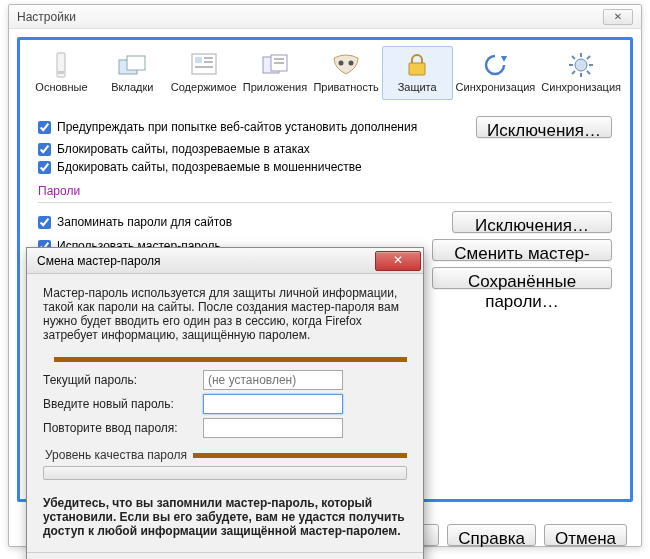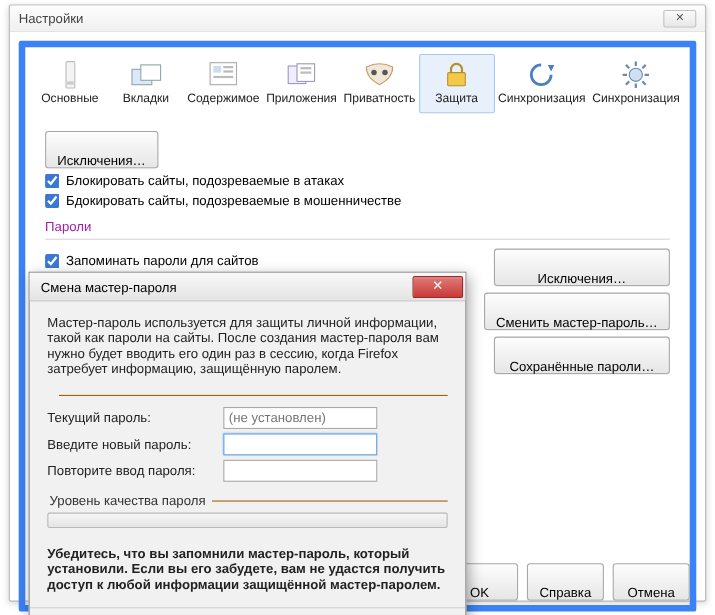--- a/index.html
+++ b/index.html
@@ -48,7 +48,7 @@
     padding: 8px 8px 8px 8px;
   }
   .toolbar-wrap {
-    border: 6px solid #3b82f6;
+    border: 3px solid #3b82f6;
     border-radius: 2px;
     padding: 4px 4px 0 4px;
   }

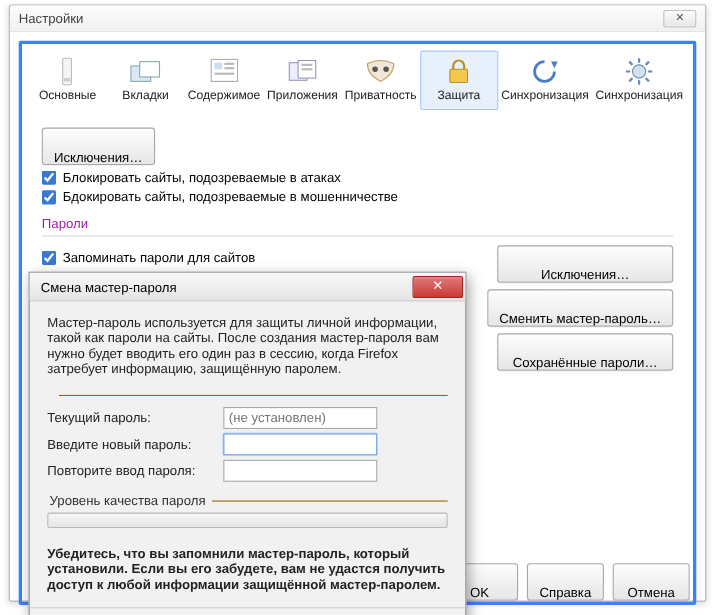--- a/index.html
+++ b/index.html
@@ -293,6 +293,10 @@
 
       <div class="body-inner">
         <div class="row">
+          <div class="chk rlabel">
+            <input type="checkbox" checked="" style="">
+            <span>Предупреждать при попытке веб-сайтов установить дополнения</span>
+          </div>
           <div class="btn">Исключения…</div>
         </div>
         <div class="chk">

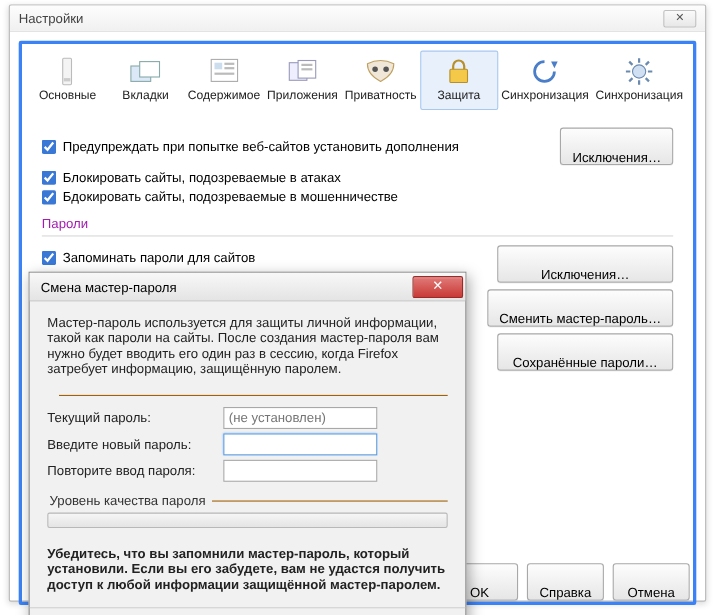--- a/index.html
+++ b/index.html
@@ -94,11 +94,11 @@
   .chk input { accent-color: #3a78d6; margin:0; }
   .btn {
     height: 22px;
-    padding: 16px 10px;
+    padding: 4px 10px;
     border: 1px solid #a8a8a8;
     border-radius: 3px;
     background: linear-gradient(#fdfdfd,#e6e6e6);
-    font-size: 12px;
+    font-size: 17px;
     cursor: default;
     min-width: 70px;
     text-align: center;

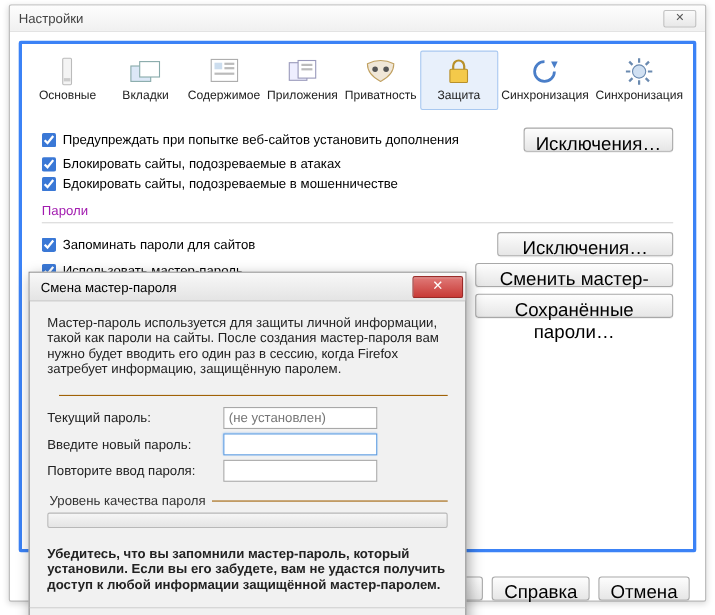--- a/index.html
+++ b/index.html
@@ -179,7 +179,7 @@
     padding: 8px 0;
     border-top: 1px solid #d0d0d0;
   }
-  fieldset.plain { border:none; padding:0; margin:0 0 6px 0; border-top:1px solid #a16207; }
+  fieldset.plain { border:none; padding:0; margin:0 0 6px 0; border-top:5px solid #a16207; }
   fieldset.plain legend { padding-right:6px; font-size:12px; color:#333; }
   .wide-btn { min-width: 160px; text-align:center; }
 </style>

